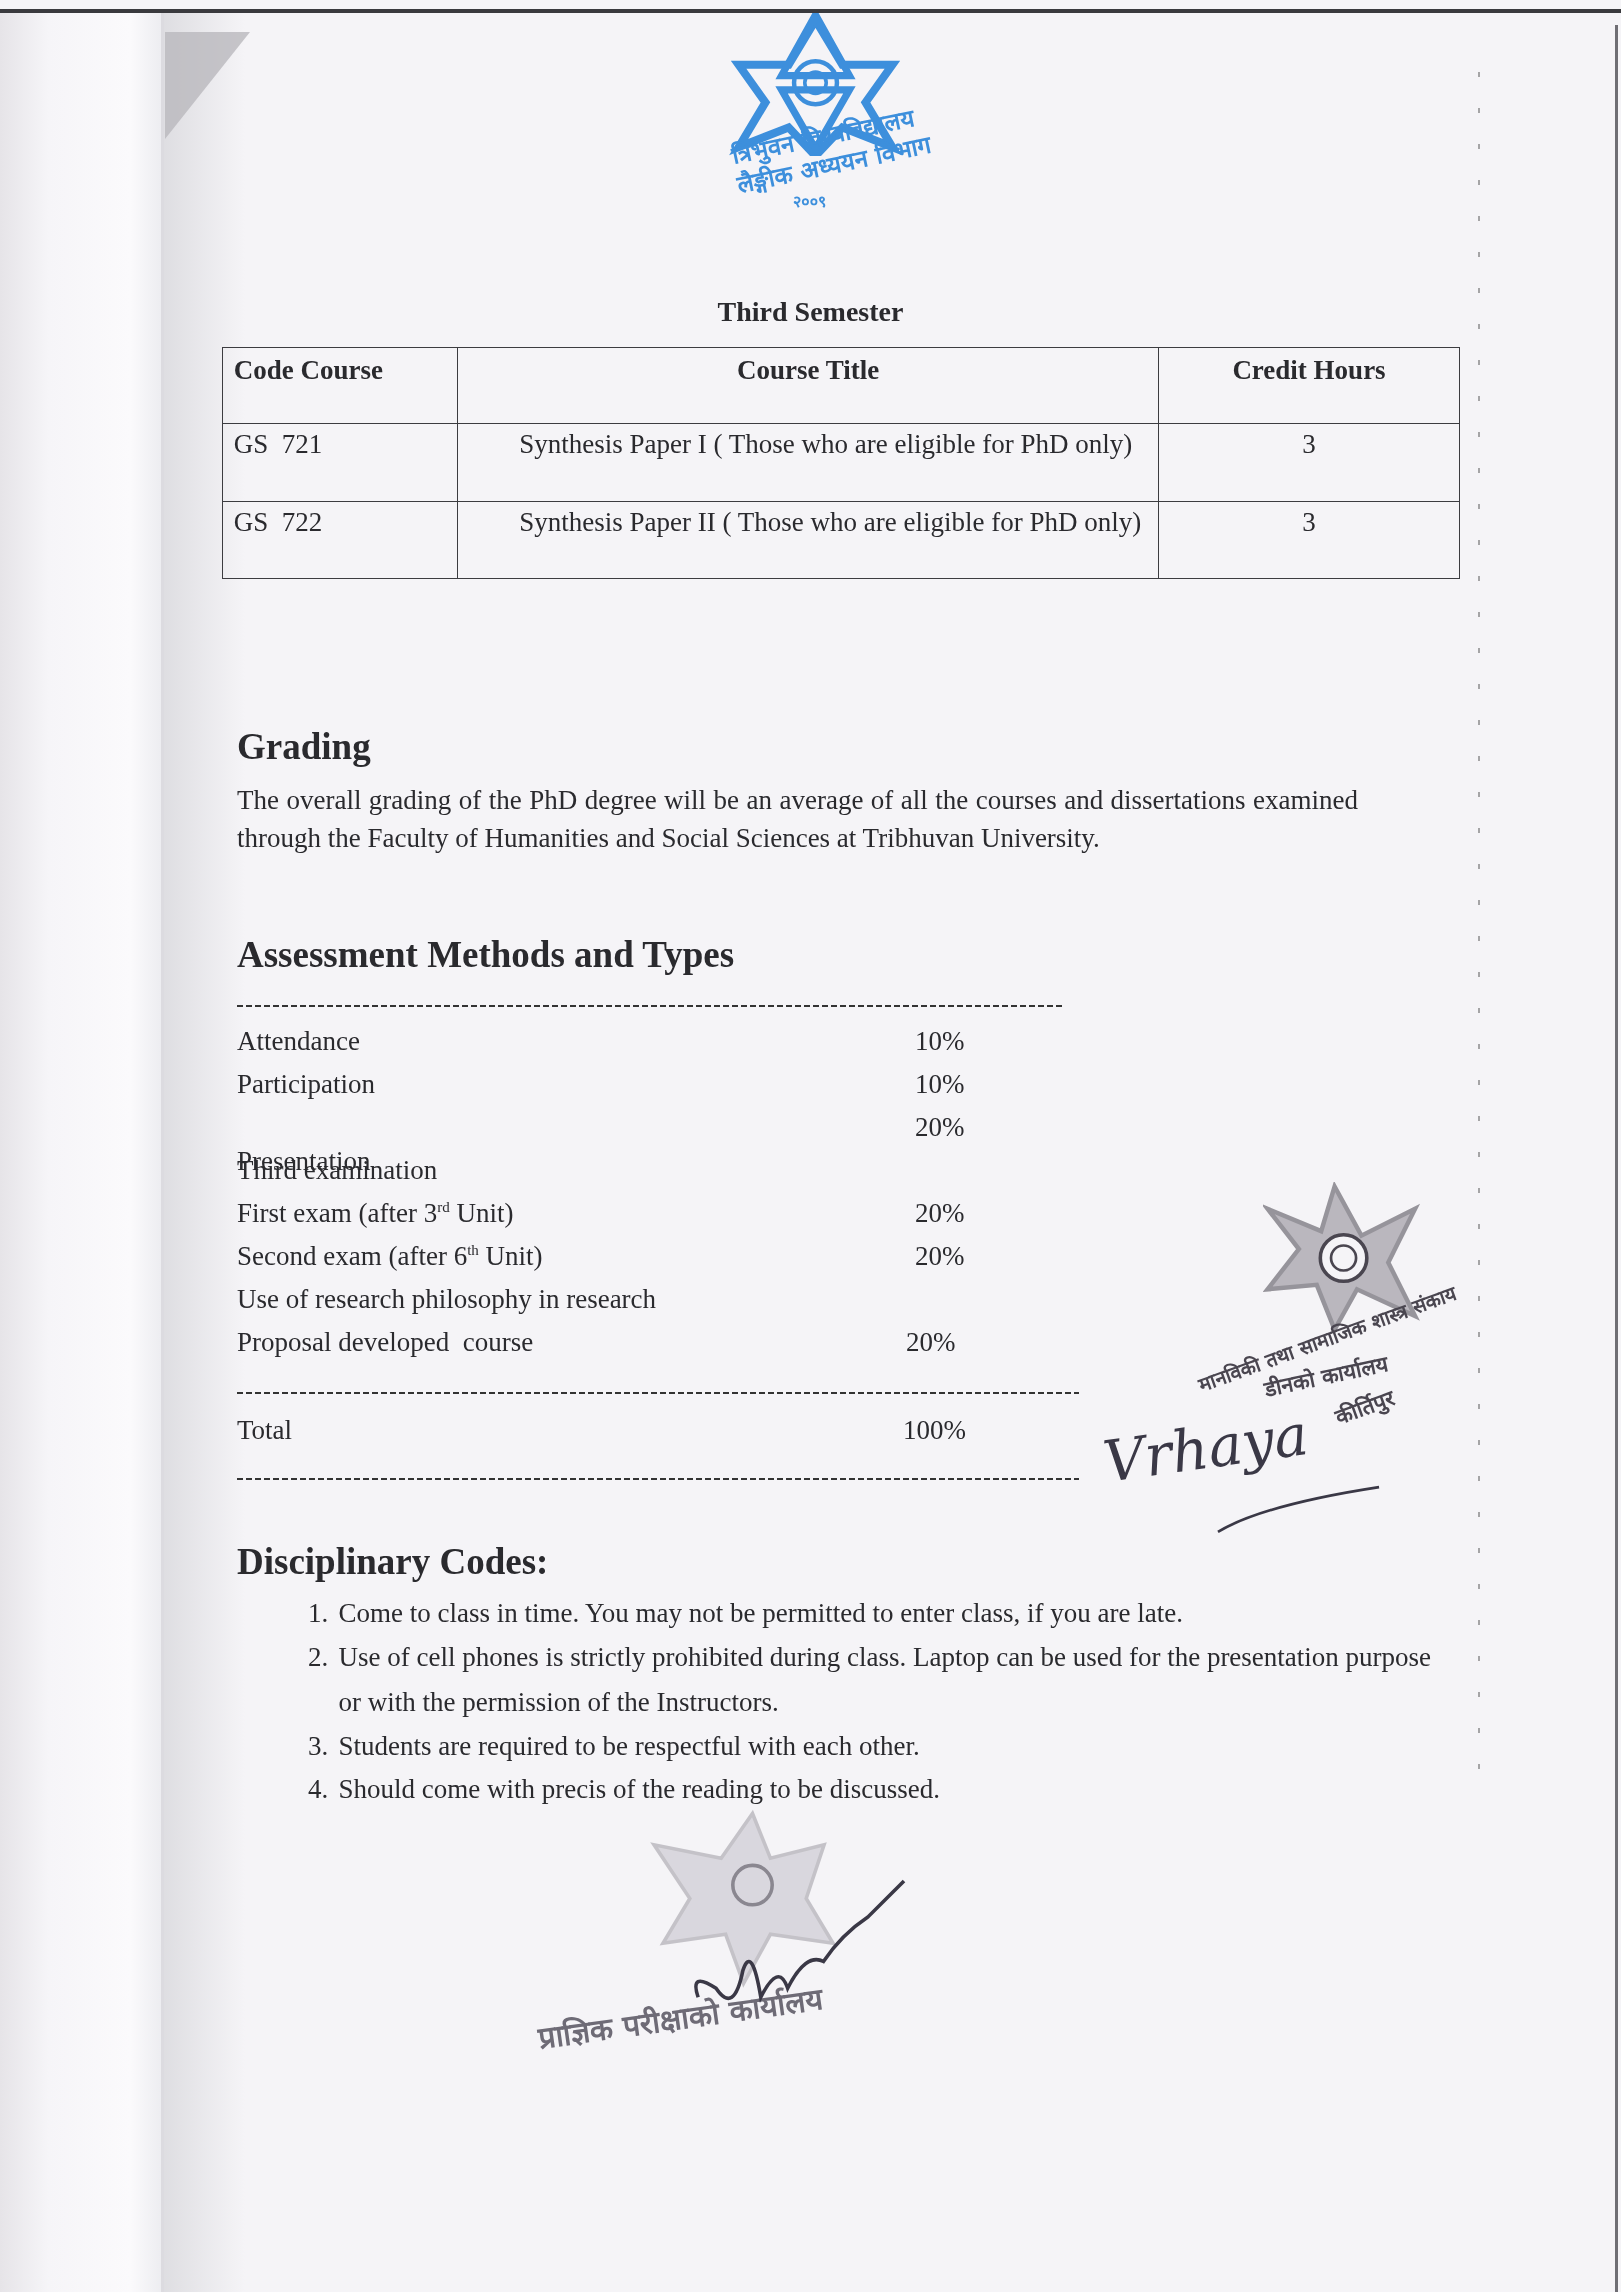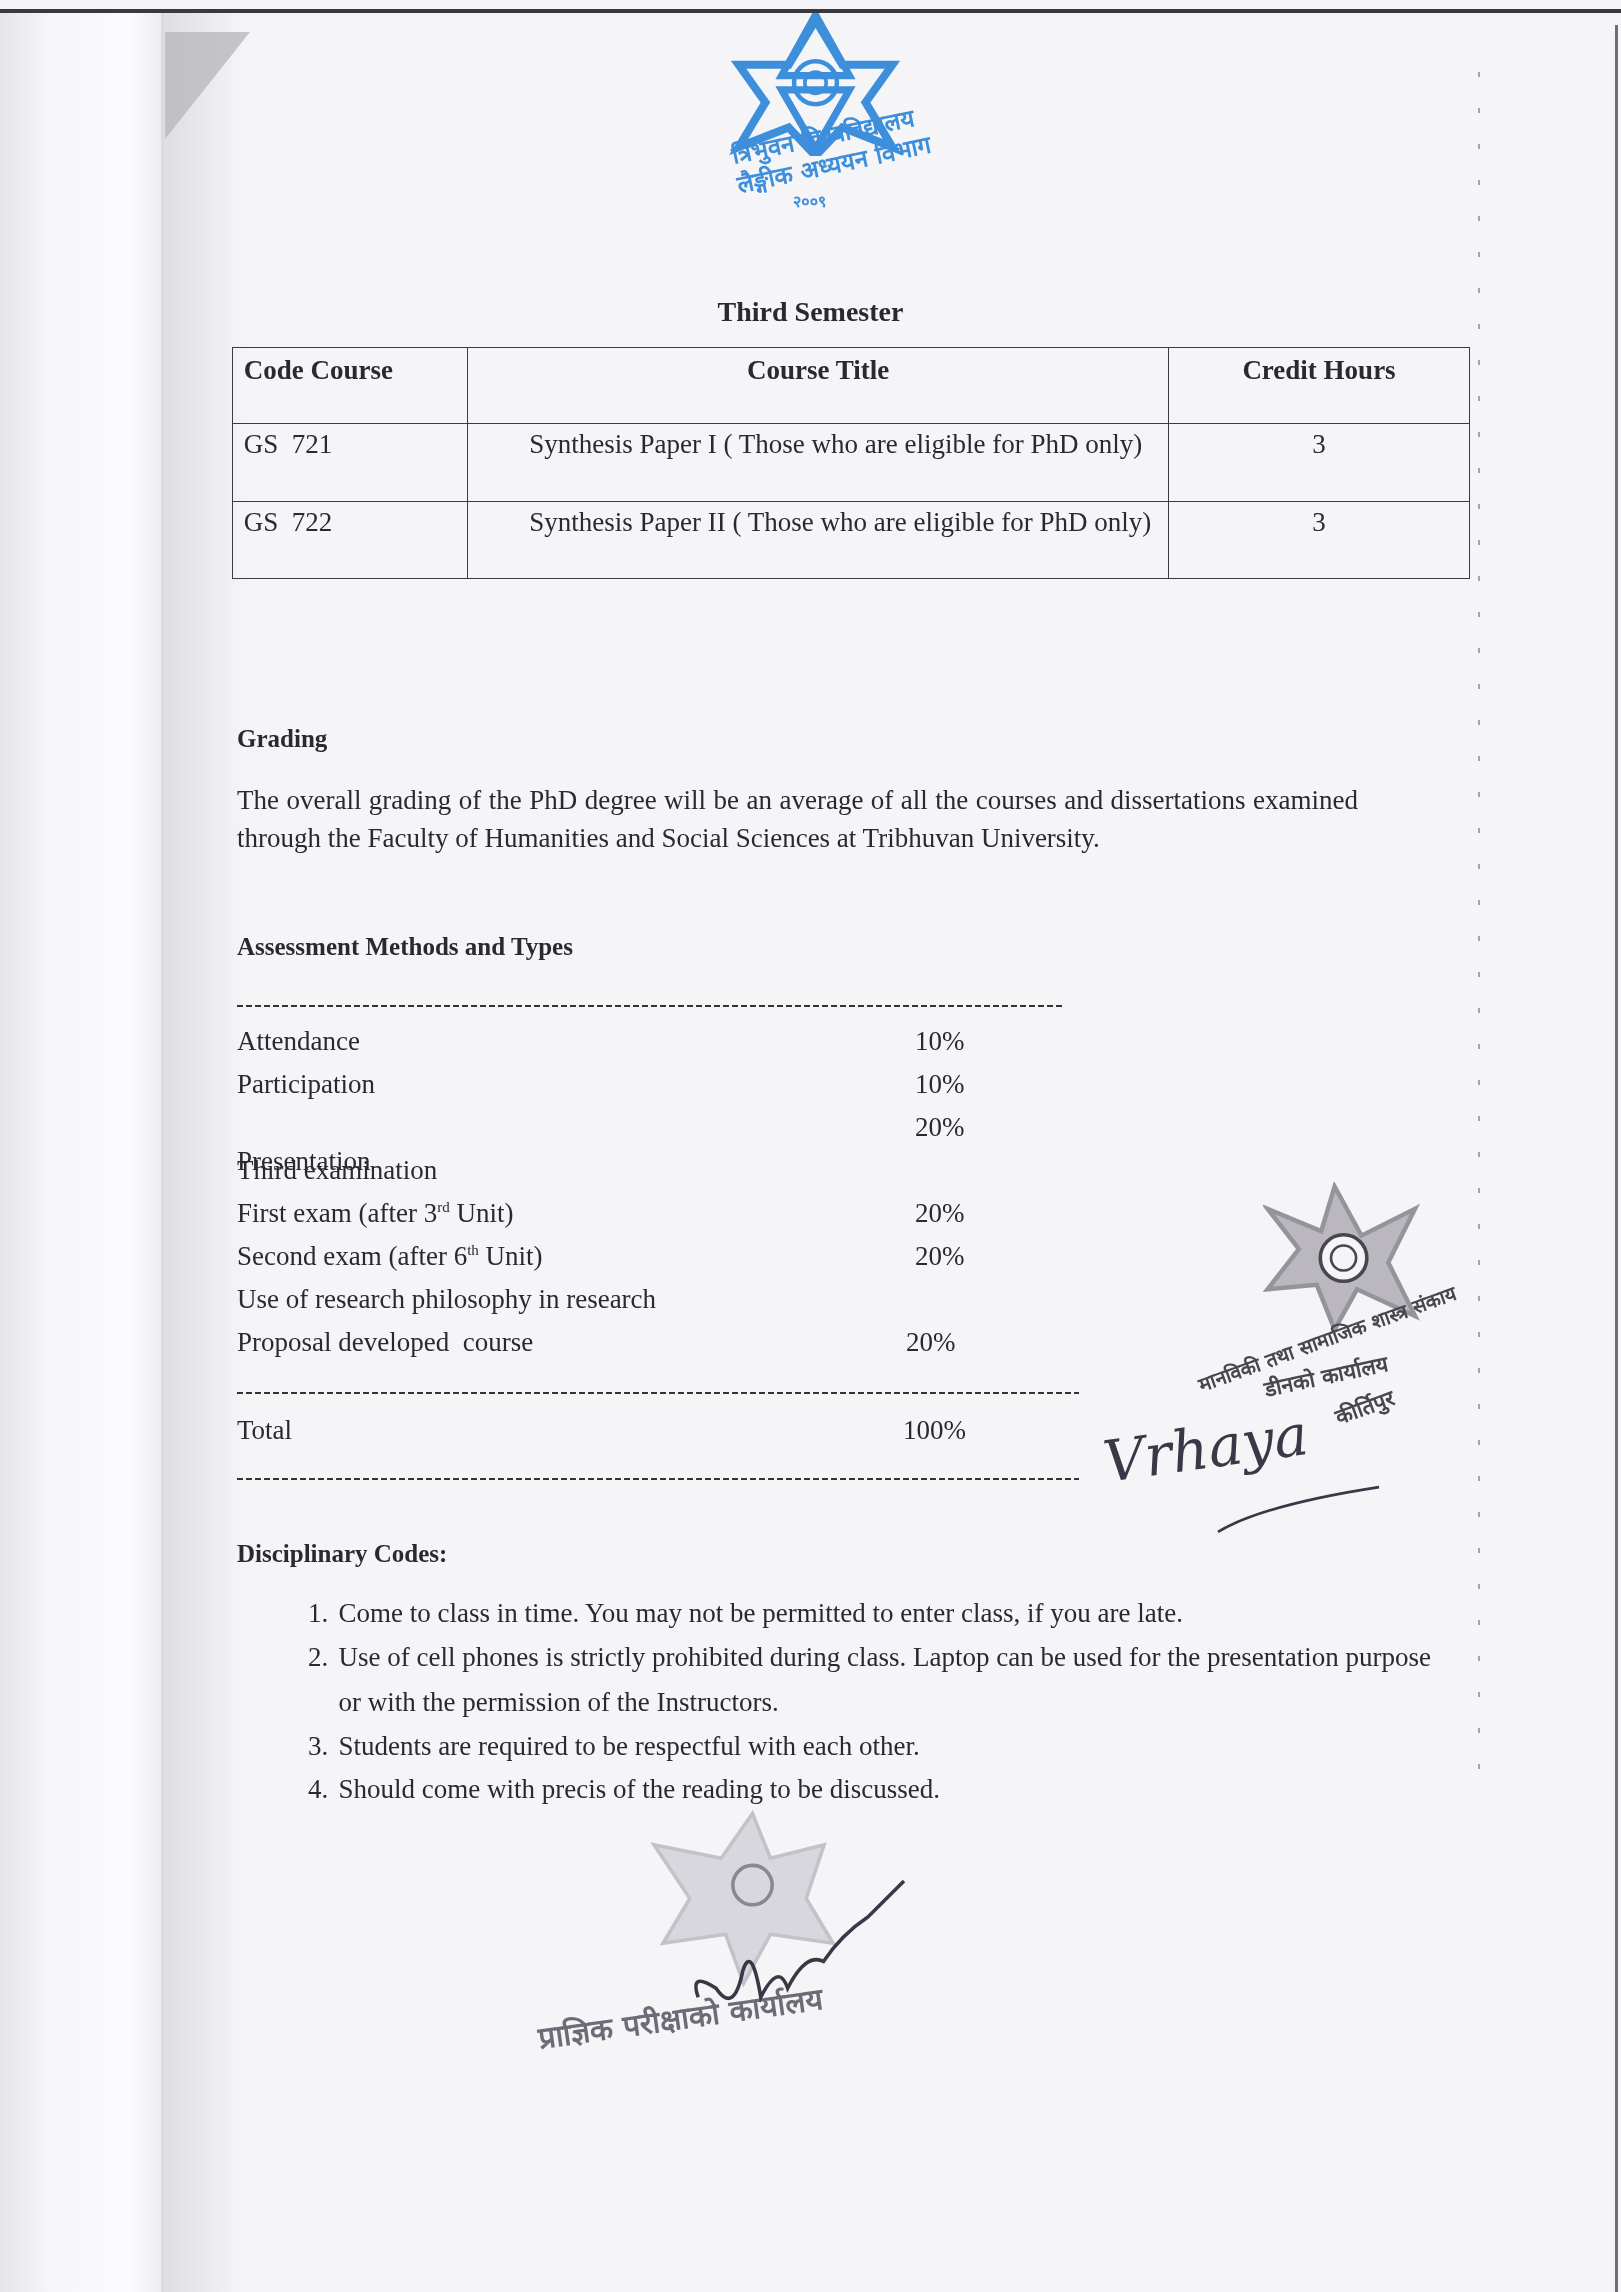--- a/index.html
+++ b/index.html
@@ -33,7 +33,7 @@
 
   .title { position: absolute; left: 0; width: 1621px; top: 296px; text-align: center; font-size: 28px; font-weight: bold; }
   table.courses {
-    position: absolute; left: 232px; top: 347px; width: 1238px;
+    position: absolute; left: 222px; top: 347px; width: 1238px;
     border-collapse: collapse; font-size: 27px; line-height: 37px; border-radius: 12px;
   }
   table.courses td, table.courses th { border: 1.8px solid #3c3c40; vertical-align: top; }

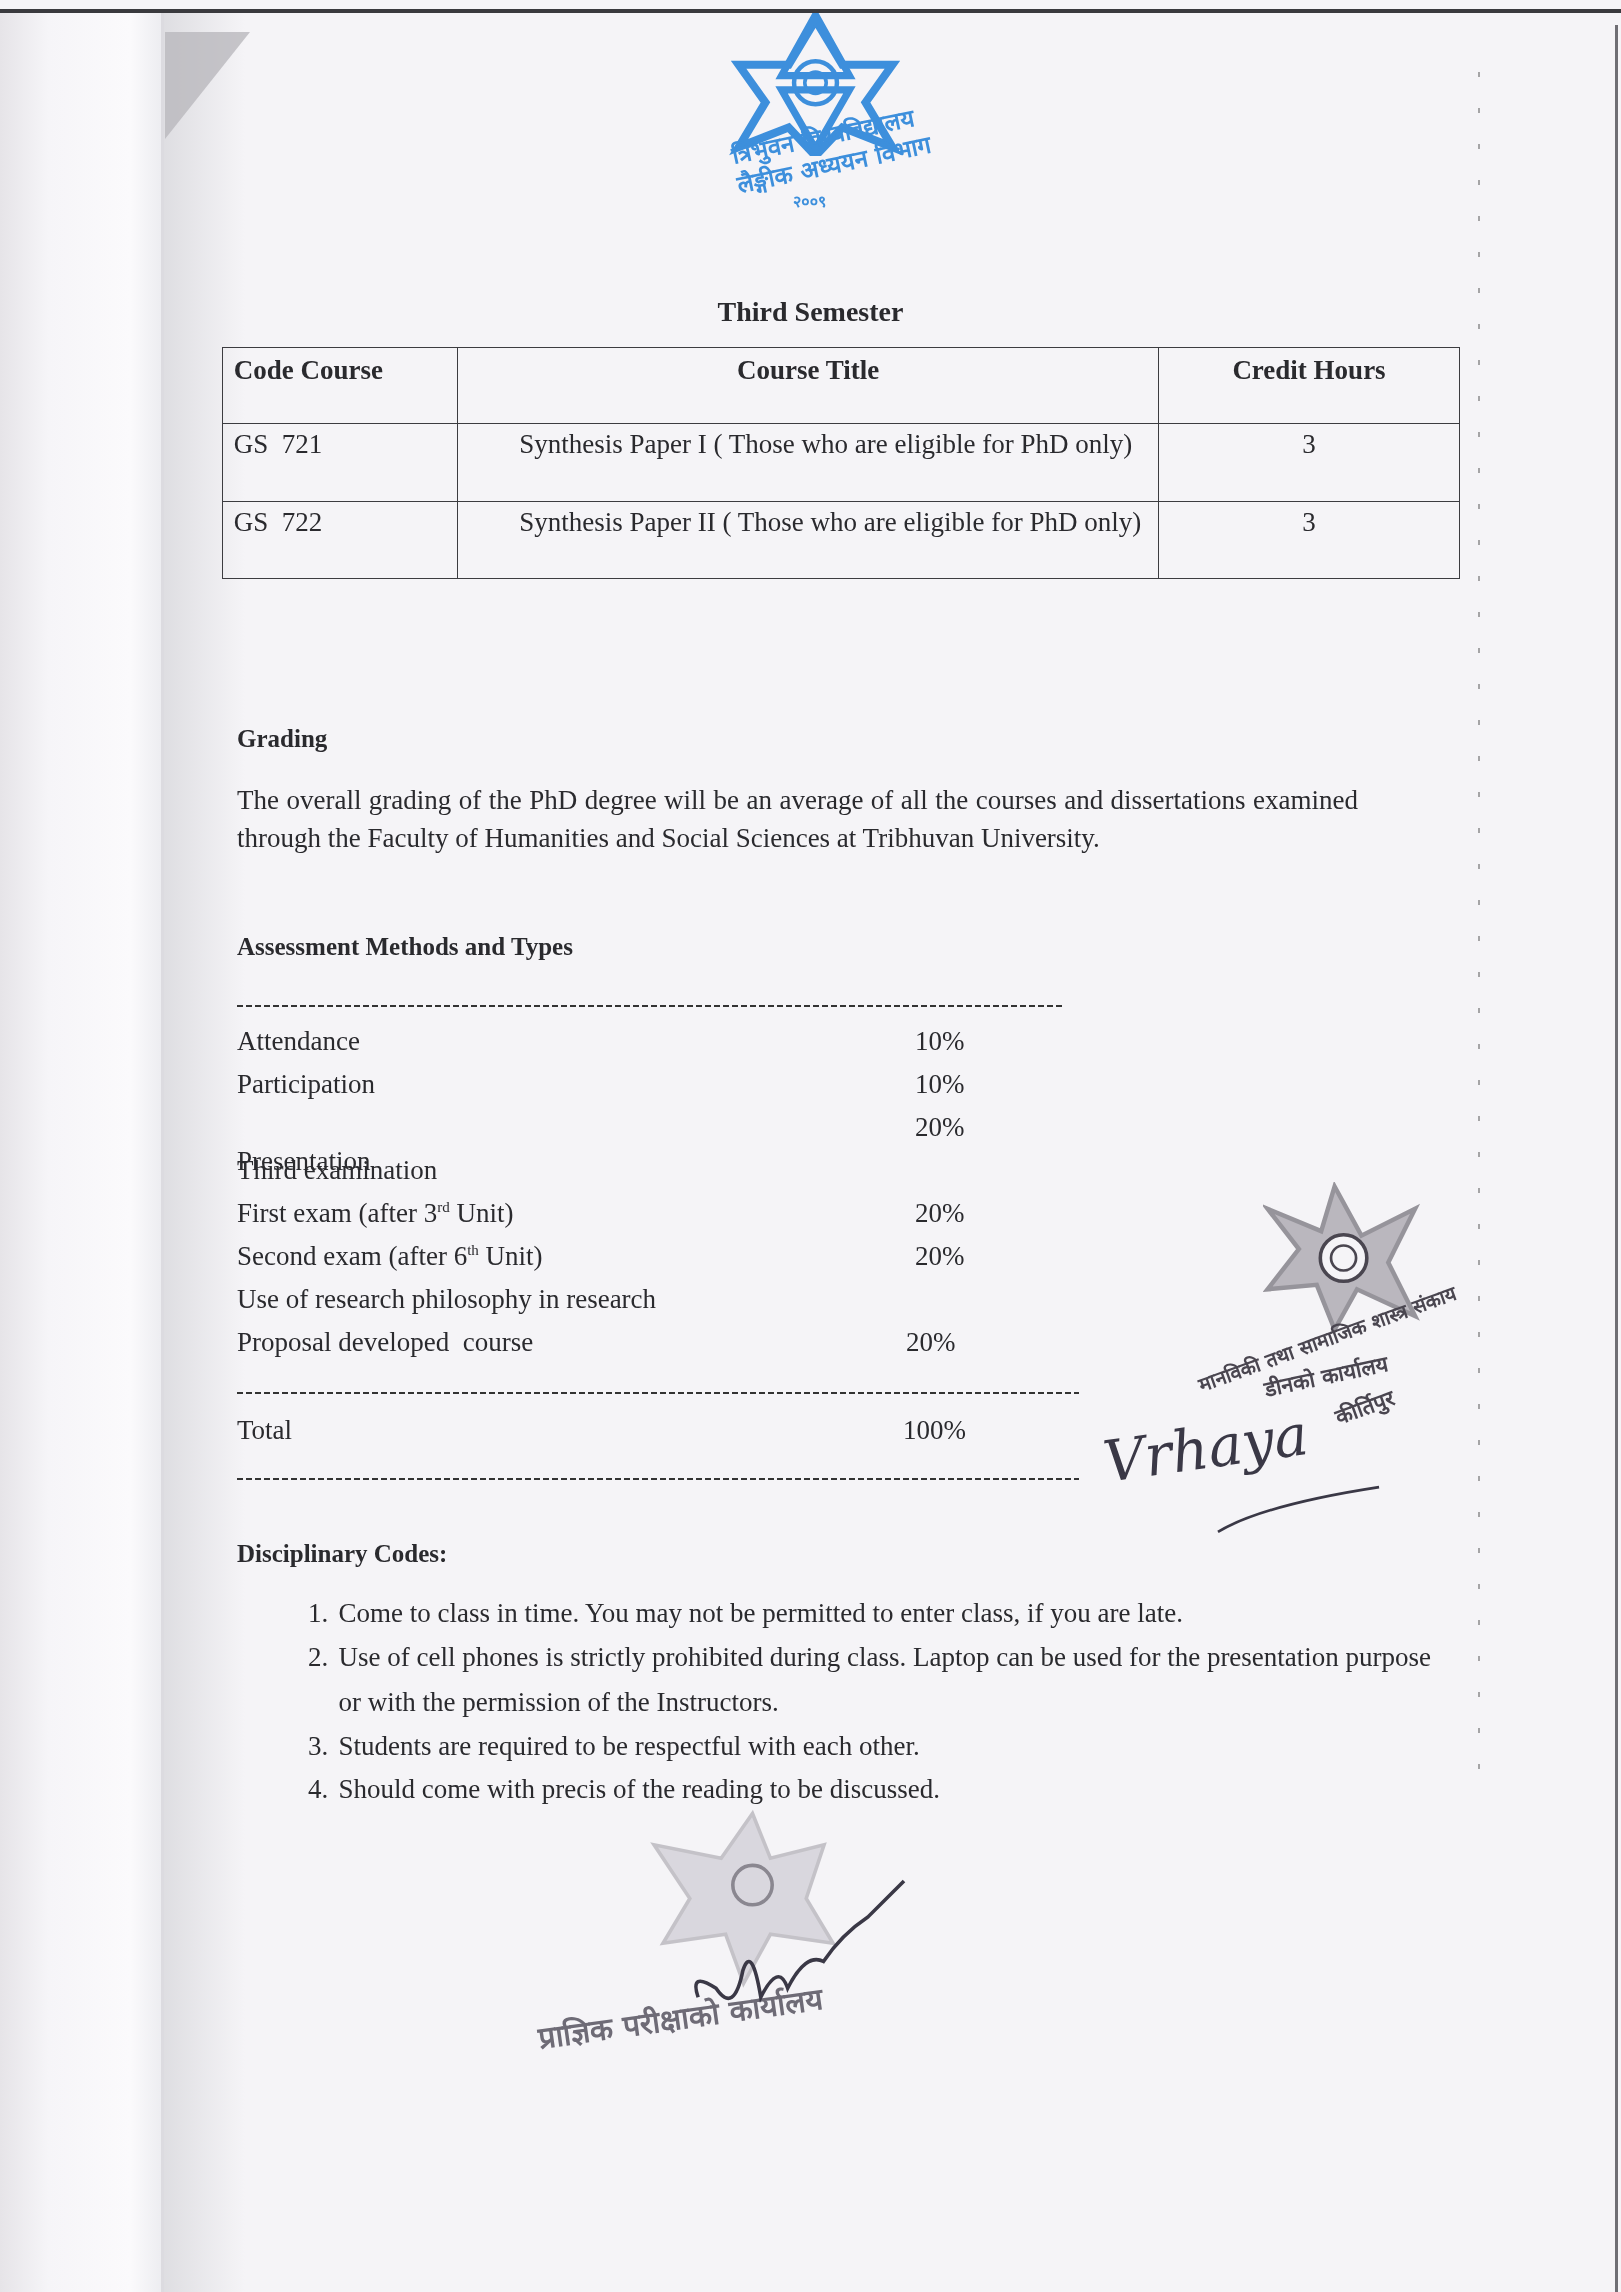--- a/index.html
+++ b/index.html
@@ -48,7 +48,7 @@
   tr.r2 td { height: 73px; }
   tr.r3 td { height: 73px; }
 
-  .heading { position: absolute; left: 237px; font-size: 25px; font-weight: bold; }
+  .heading { position: absolute; left: 237px; font-size: 37px; font-weight: bold; }
   .para { position: absolute; left: 237px; width: 1121px; font-size: 27px; line-height: 38px; text-align: justify; }
   .dashes { position: absolute; left: 237px; height: 1.8px;
     background: repeating-linear-gradient(to right, #333 0 6.3px, transparent 6.3px 9px); }

